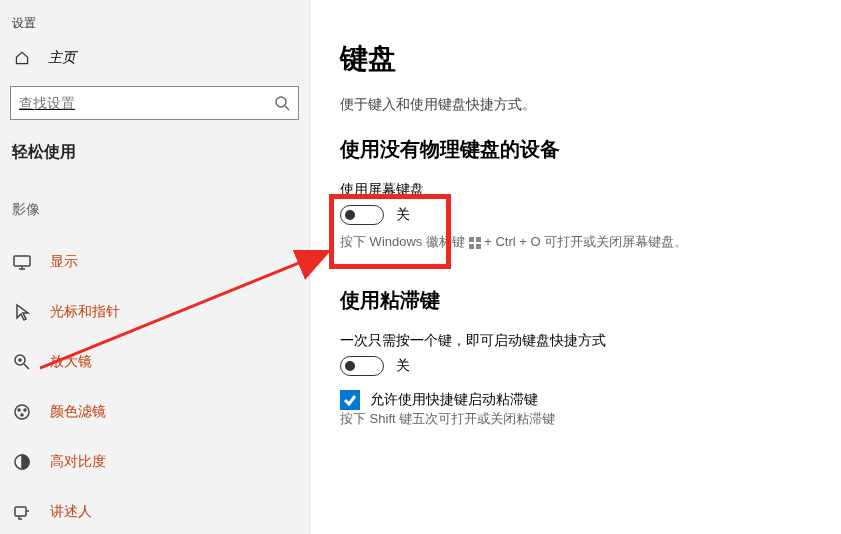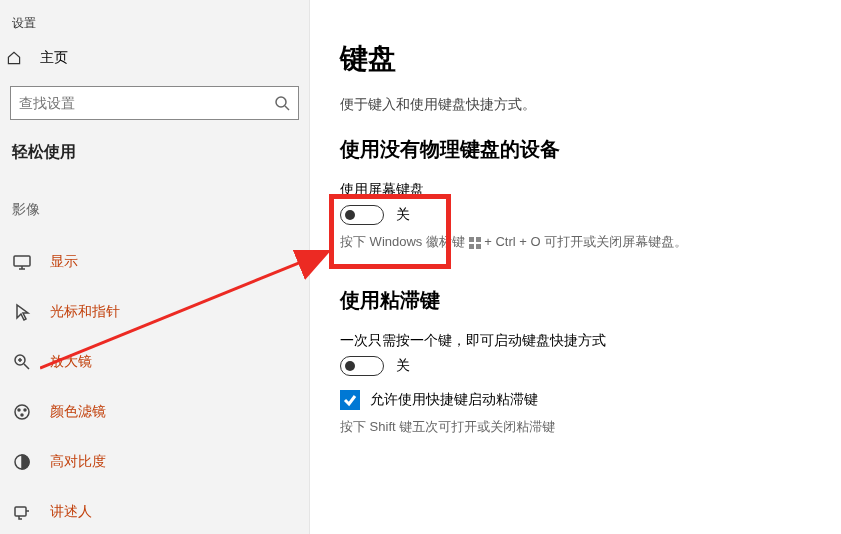--- a/index.html
+++ b/index.html
@@ -26,9 +26,10 @@
     .home-row {
       display: flex;
       align-items: center;
-      padding: 10px 4px;
+      padding: 10px 12px;
       font-size: 14px;
       cursor: pointer;
+      font-style: italic;
     }
     .home-row .icon { width: 20px; height: 20px; margin-right: 16px; display:flex; align-items:center; justify-content:center; }
     .search-box {

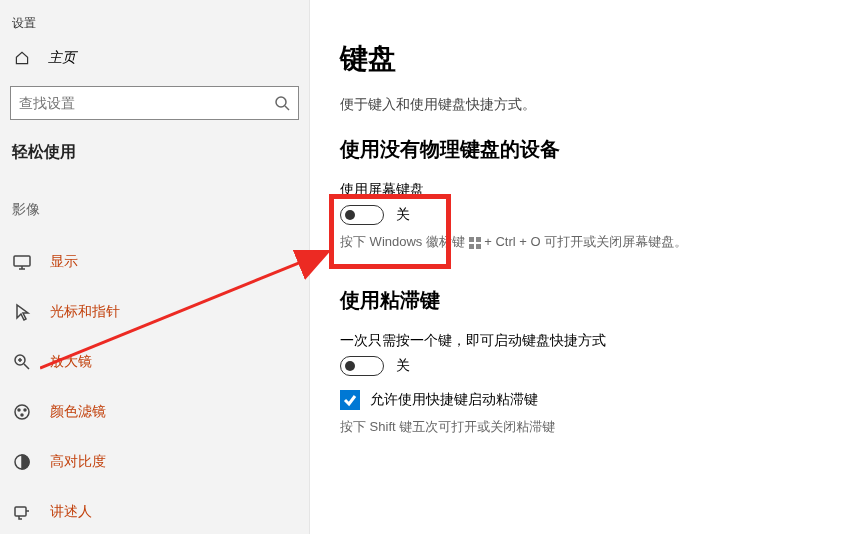--- a/index.html
+++ b/index.html
@@ -40,6 +40,7 @@
       align-items: center;
       height: 34px;
       padding: 0 8px;
+      text-decoration: underline;
     }
     .search-box input {
       flex: 1;

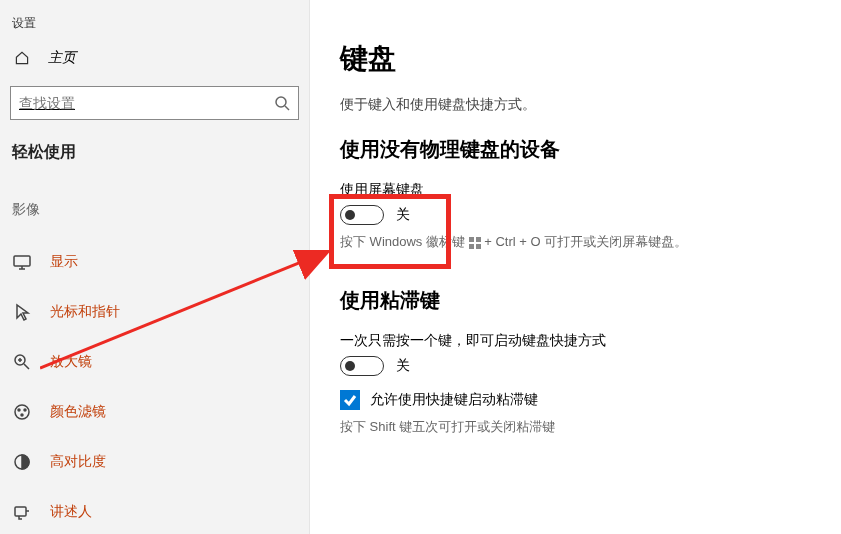--- a/index.html
+++ b/index.html
@@ -136,7 +136,6 @@
       display: flex;
       align-items: center;
       font-size: 14px;
-      margin-bottom: 8px;
       margin-top: 14px;
     }
     .checkbox {

